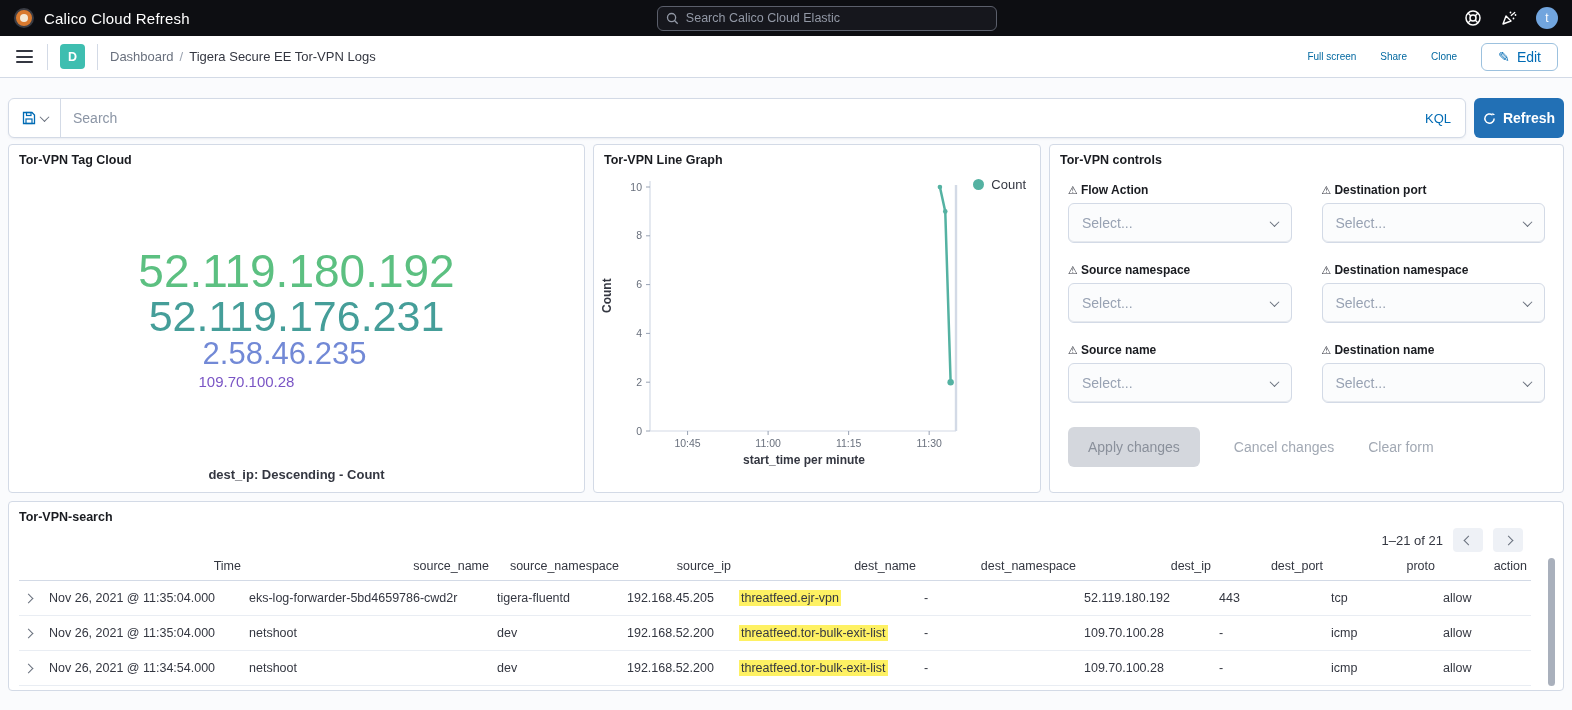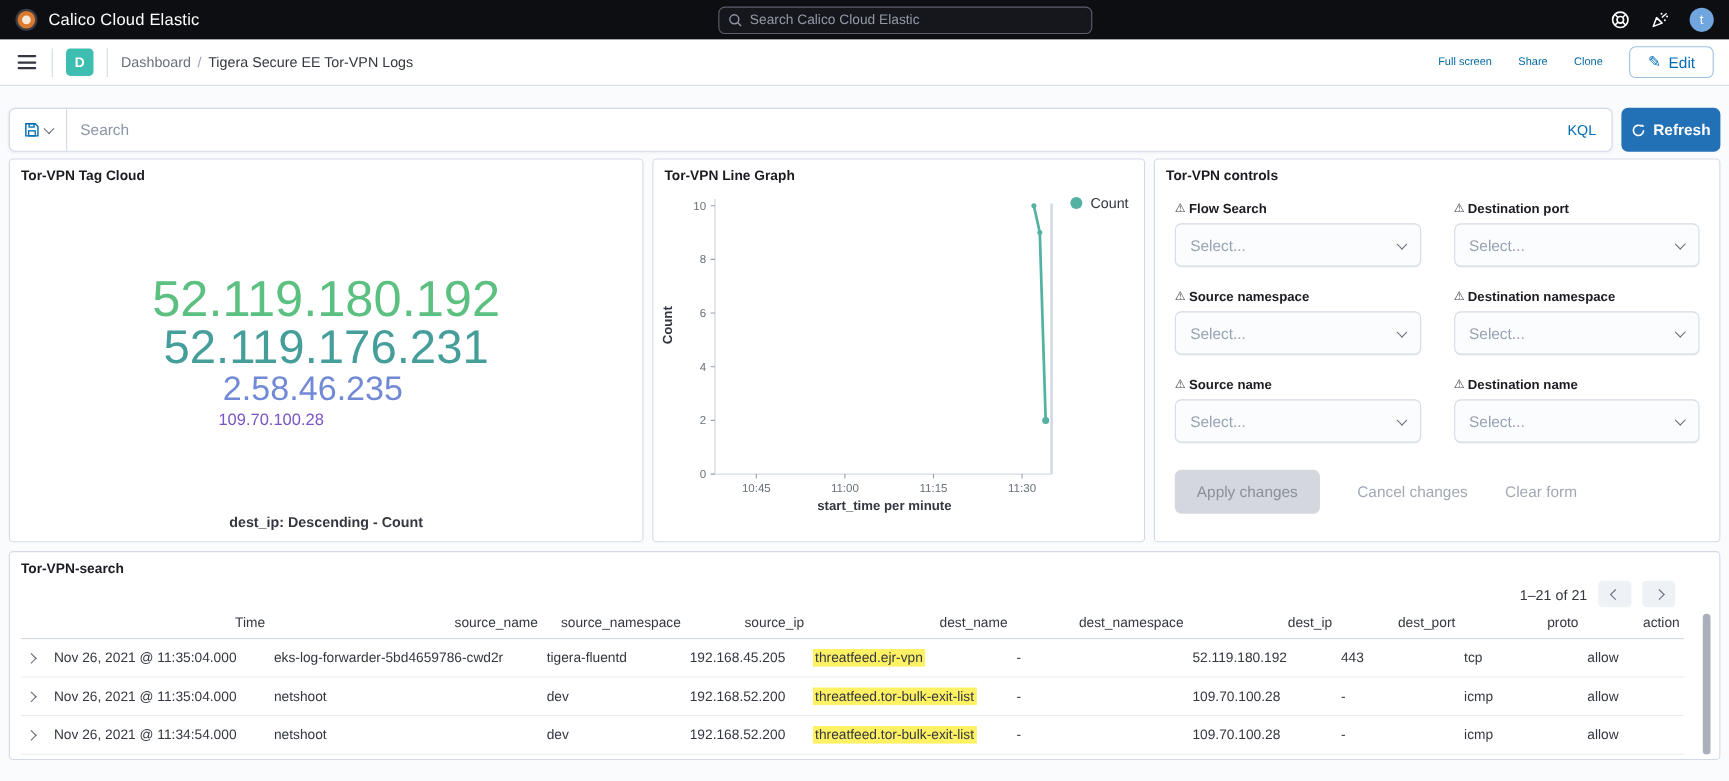--- a/index.html
+++ b/index.html
@@ -106,7 +106,7 @@
 
 <header class="top-bar">
   <span class="logo-icon"></span>
-  <span class="brand">Calico Cloud Elastic</span>
+  <span class="brand">Calico Cloud Refresh</span>
   <div class="top-search">
     <svg class="icon" width="13" height="13" viewBox="0 0 14 14">
         <circle cx="6" cy="6" r="4.4" fill="none" stroke="#9298a5" stroke-width="1.4"></circle>

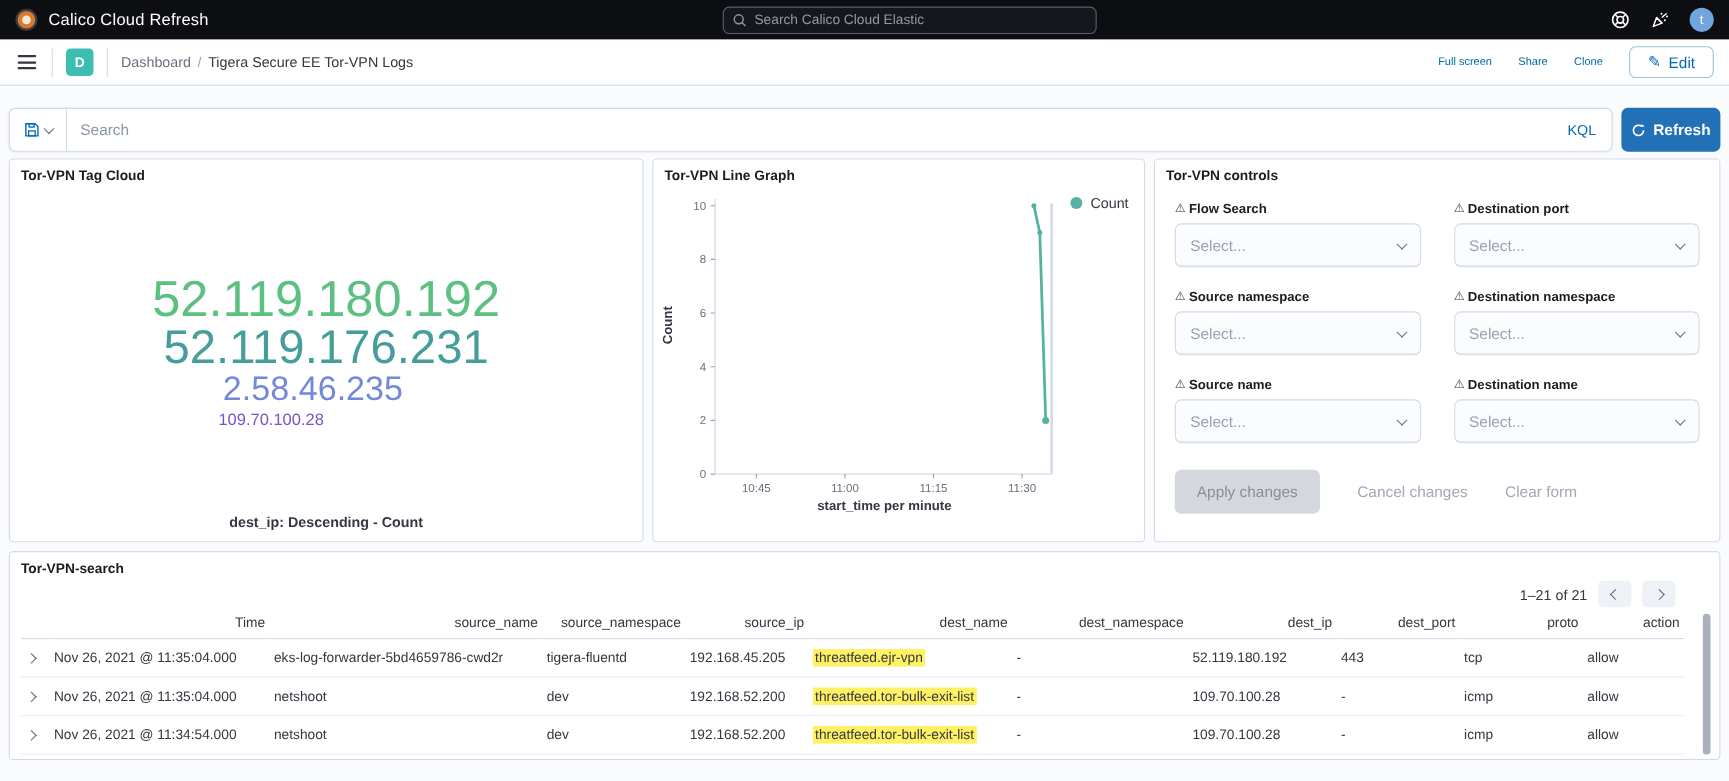--- a/index.html
+++ b/index.html
@@ -243,7 +243,7 @@
       <div>
         <div class="field-label">
             <span class="warn">⚠</span>
-            <span>Flow Search</span>
+            <span>Flow Action</span>
           </div>
         <div class="select">
             <span>Select...</span>

